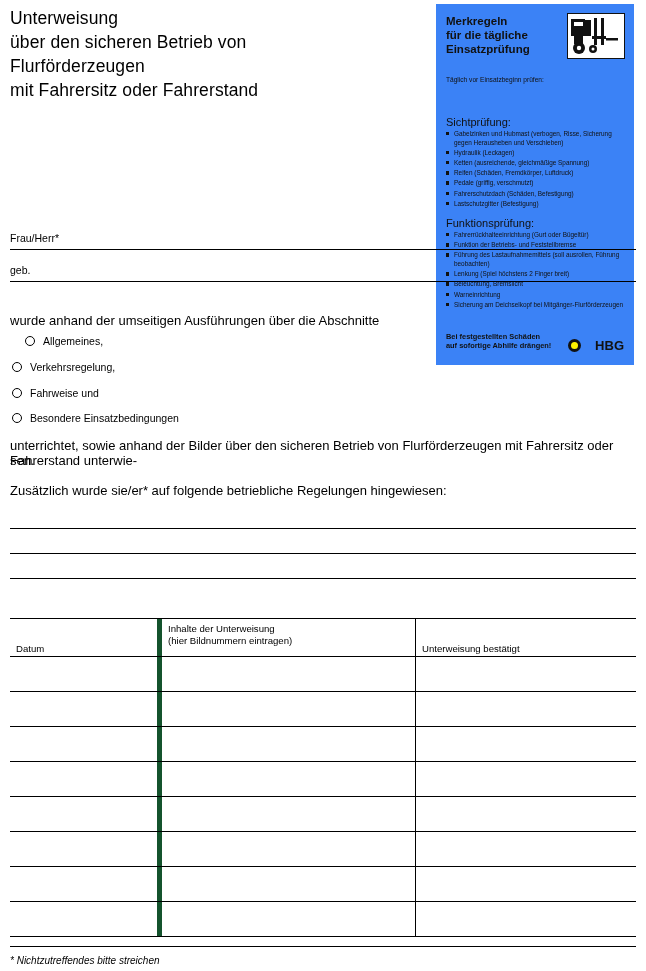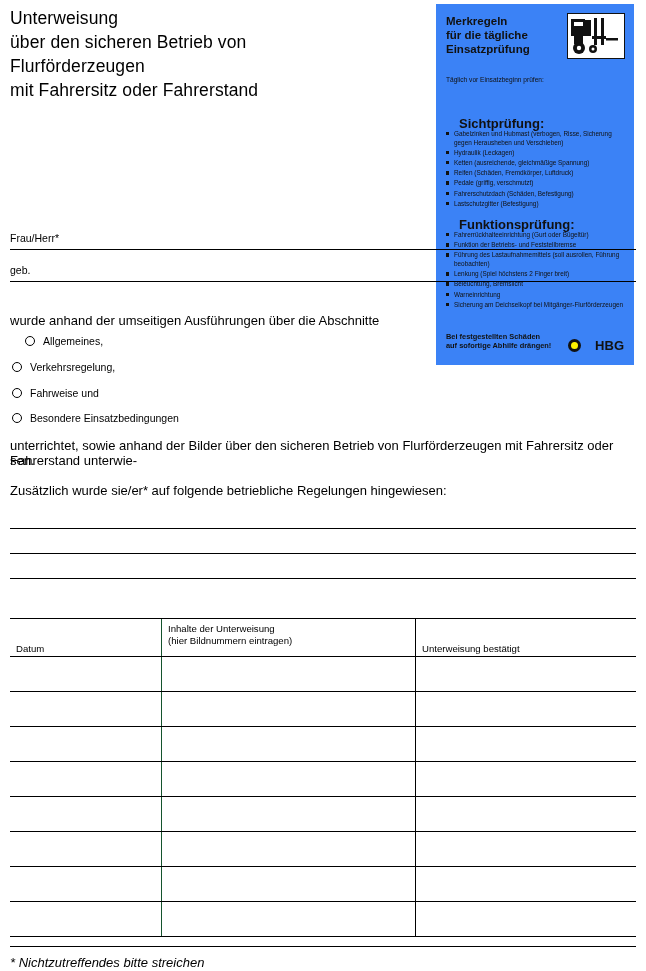--- a/index.html
+++ b/index.html
@@ -74,10 +74,9 @@
   .sec-title {
     position: absolute;
     left: 10px;
-    font-size: 13px;
-    font-weight: bold;
-    color: #111;
-    margin-left: 13px;
+    font-size: 11px;
+    font-weight: normal;
+    color: #111;
   }
   .bullets {
     position: absolute;

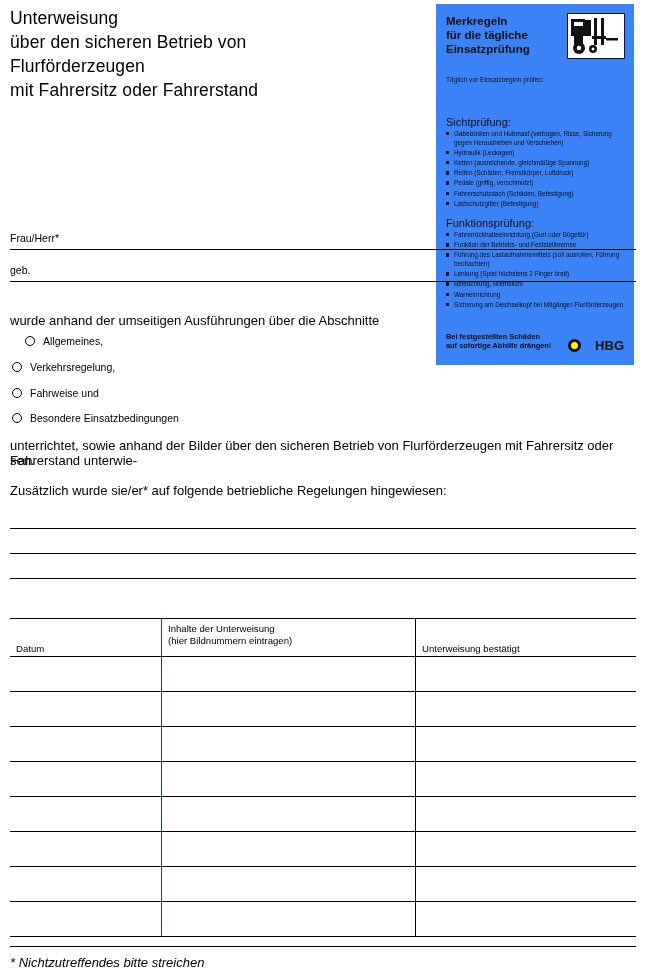--- a/index.html
+++ b/index.html
@@ -189,7 +189,7 @@
     font-size: 9.6px;
     line-height: 11.5px;
   }
-  .c1 { width: 152px; border-right: 1px solid #14532d; }
+  .c1 { width: 152px; border-right: 5px solid #14532d; }
   .c2 { width: 254px; border-right: 1px solid #000; }
   .c3 { flex: 1; }
   .trow.head .c1 { display: flex; align-items: flex-end; padding-bottom: 2px; }

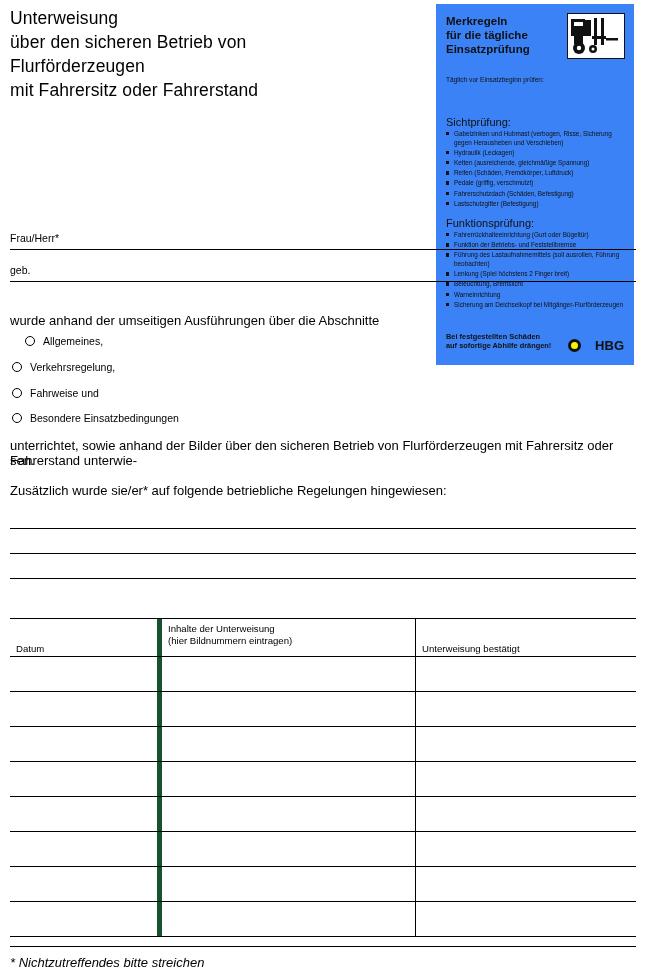--- a/index.html
+++ b/index.html
@@ -199,7 +199,7 @@
     position: absolute;
     left: 10px;
     top: 955px;
-    font-size: 13px;
+    font-size: 10px;
     font-style: italic;
   }
   .footrule {

